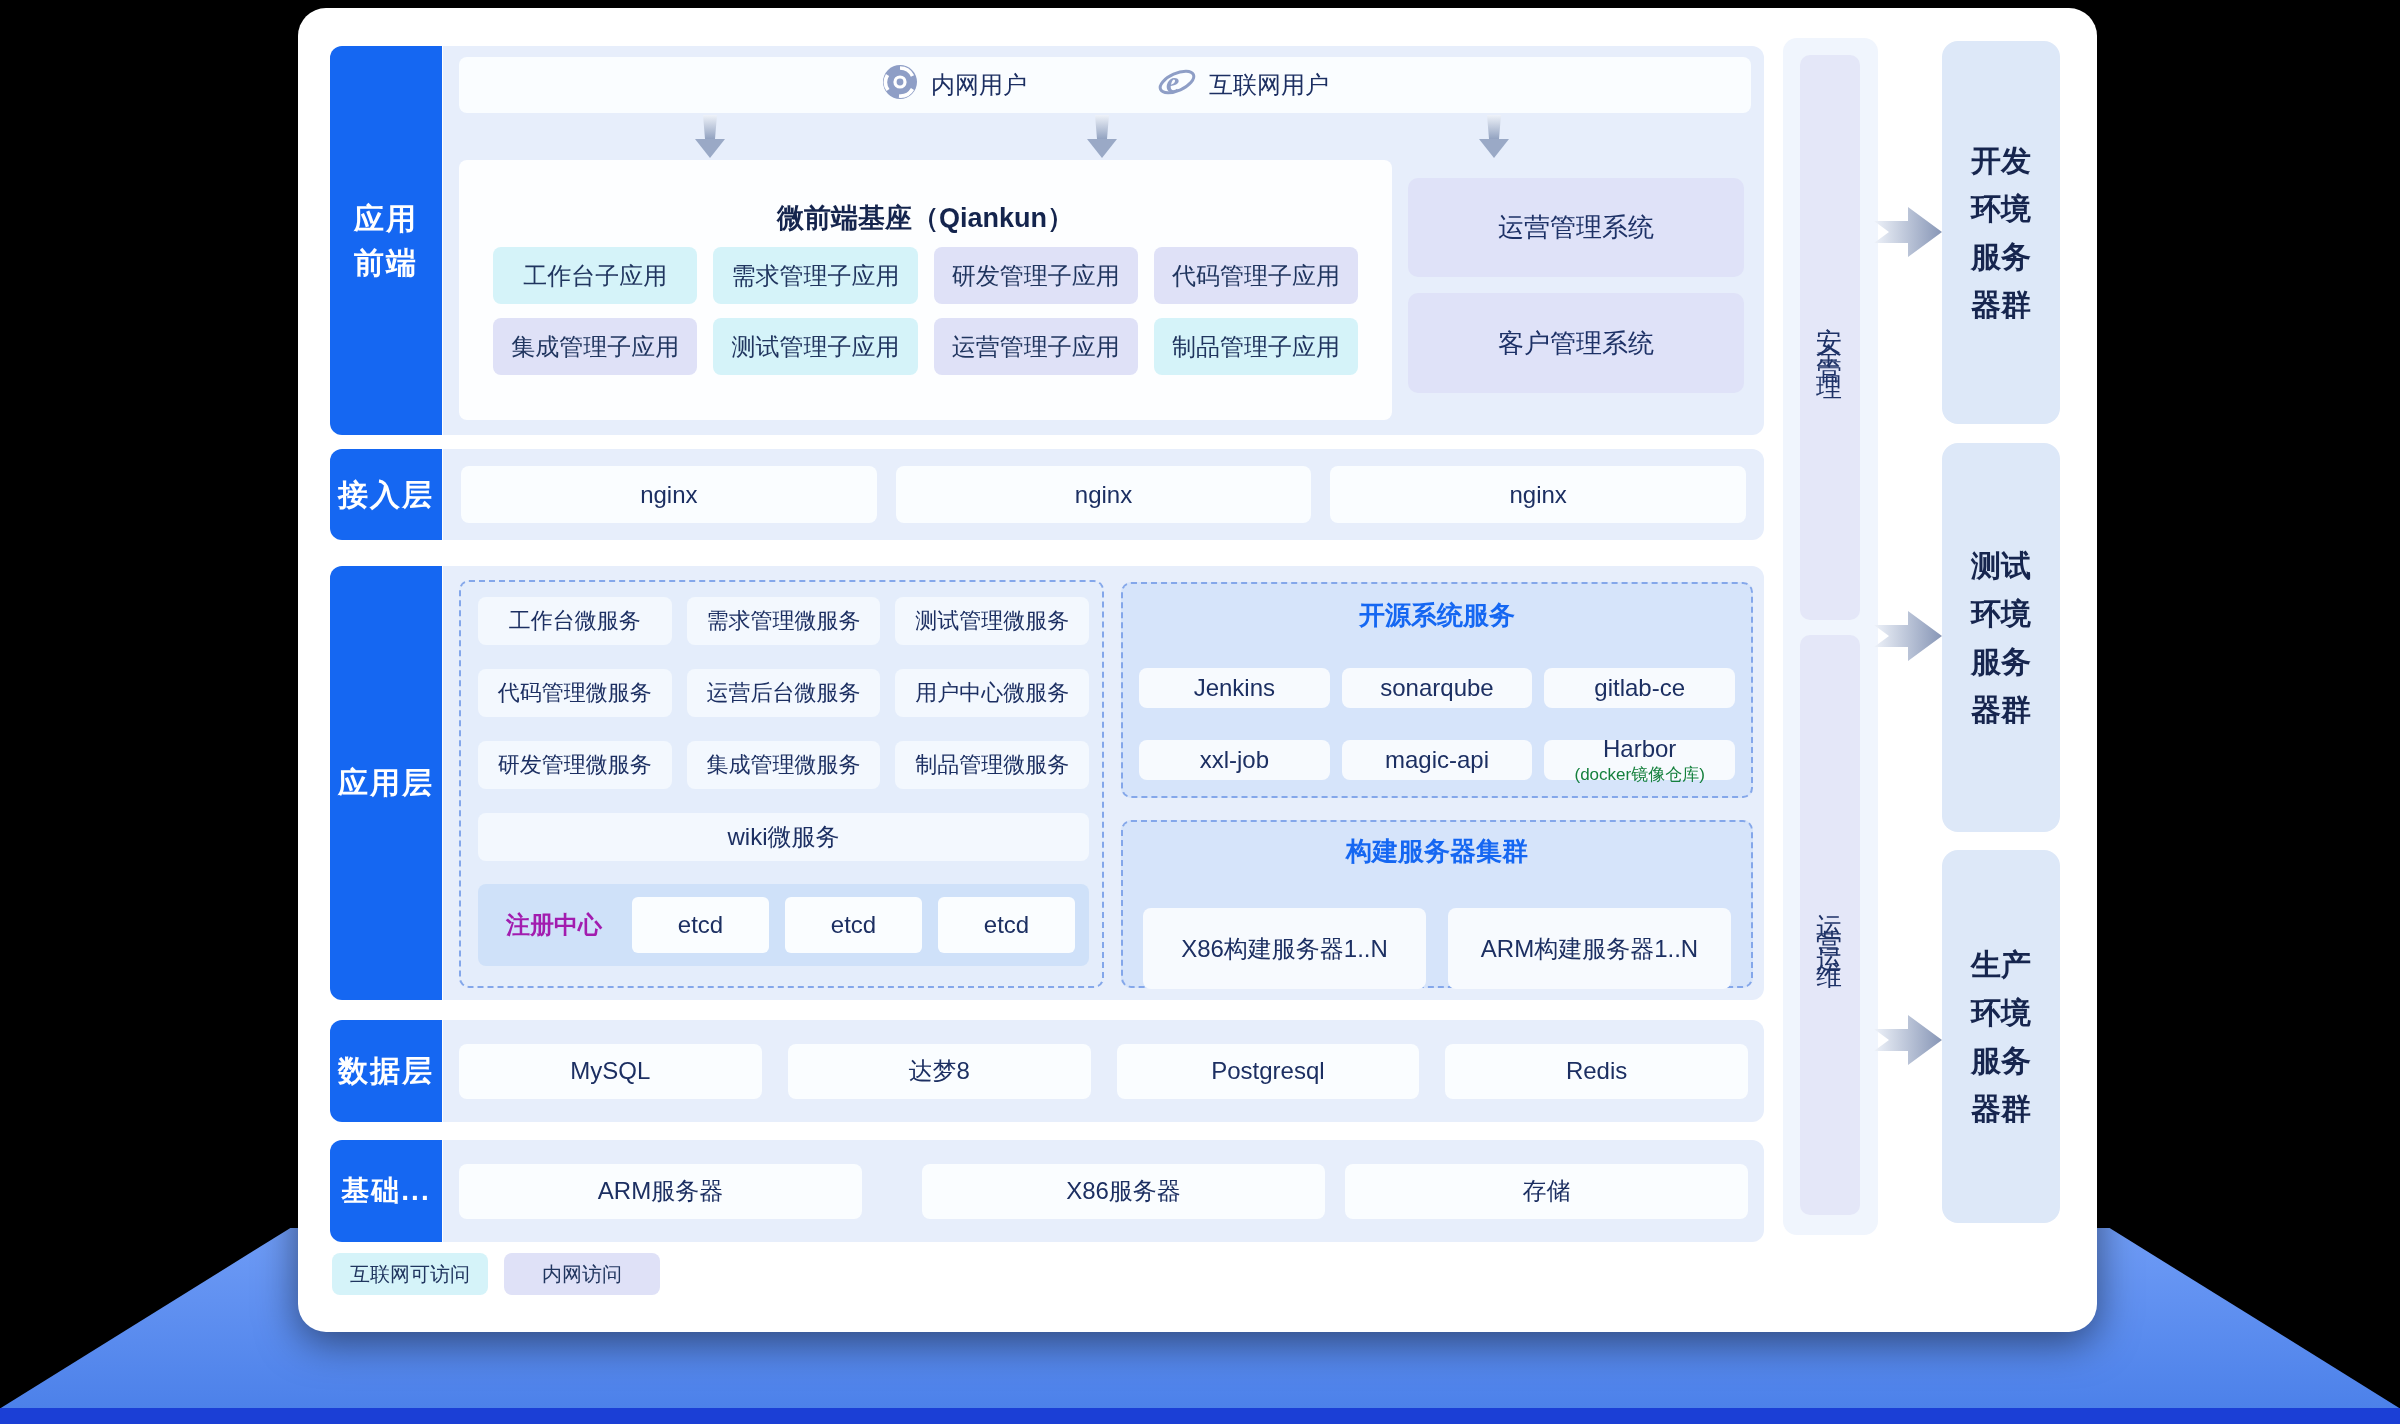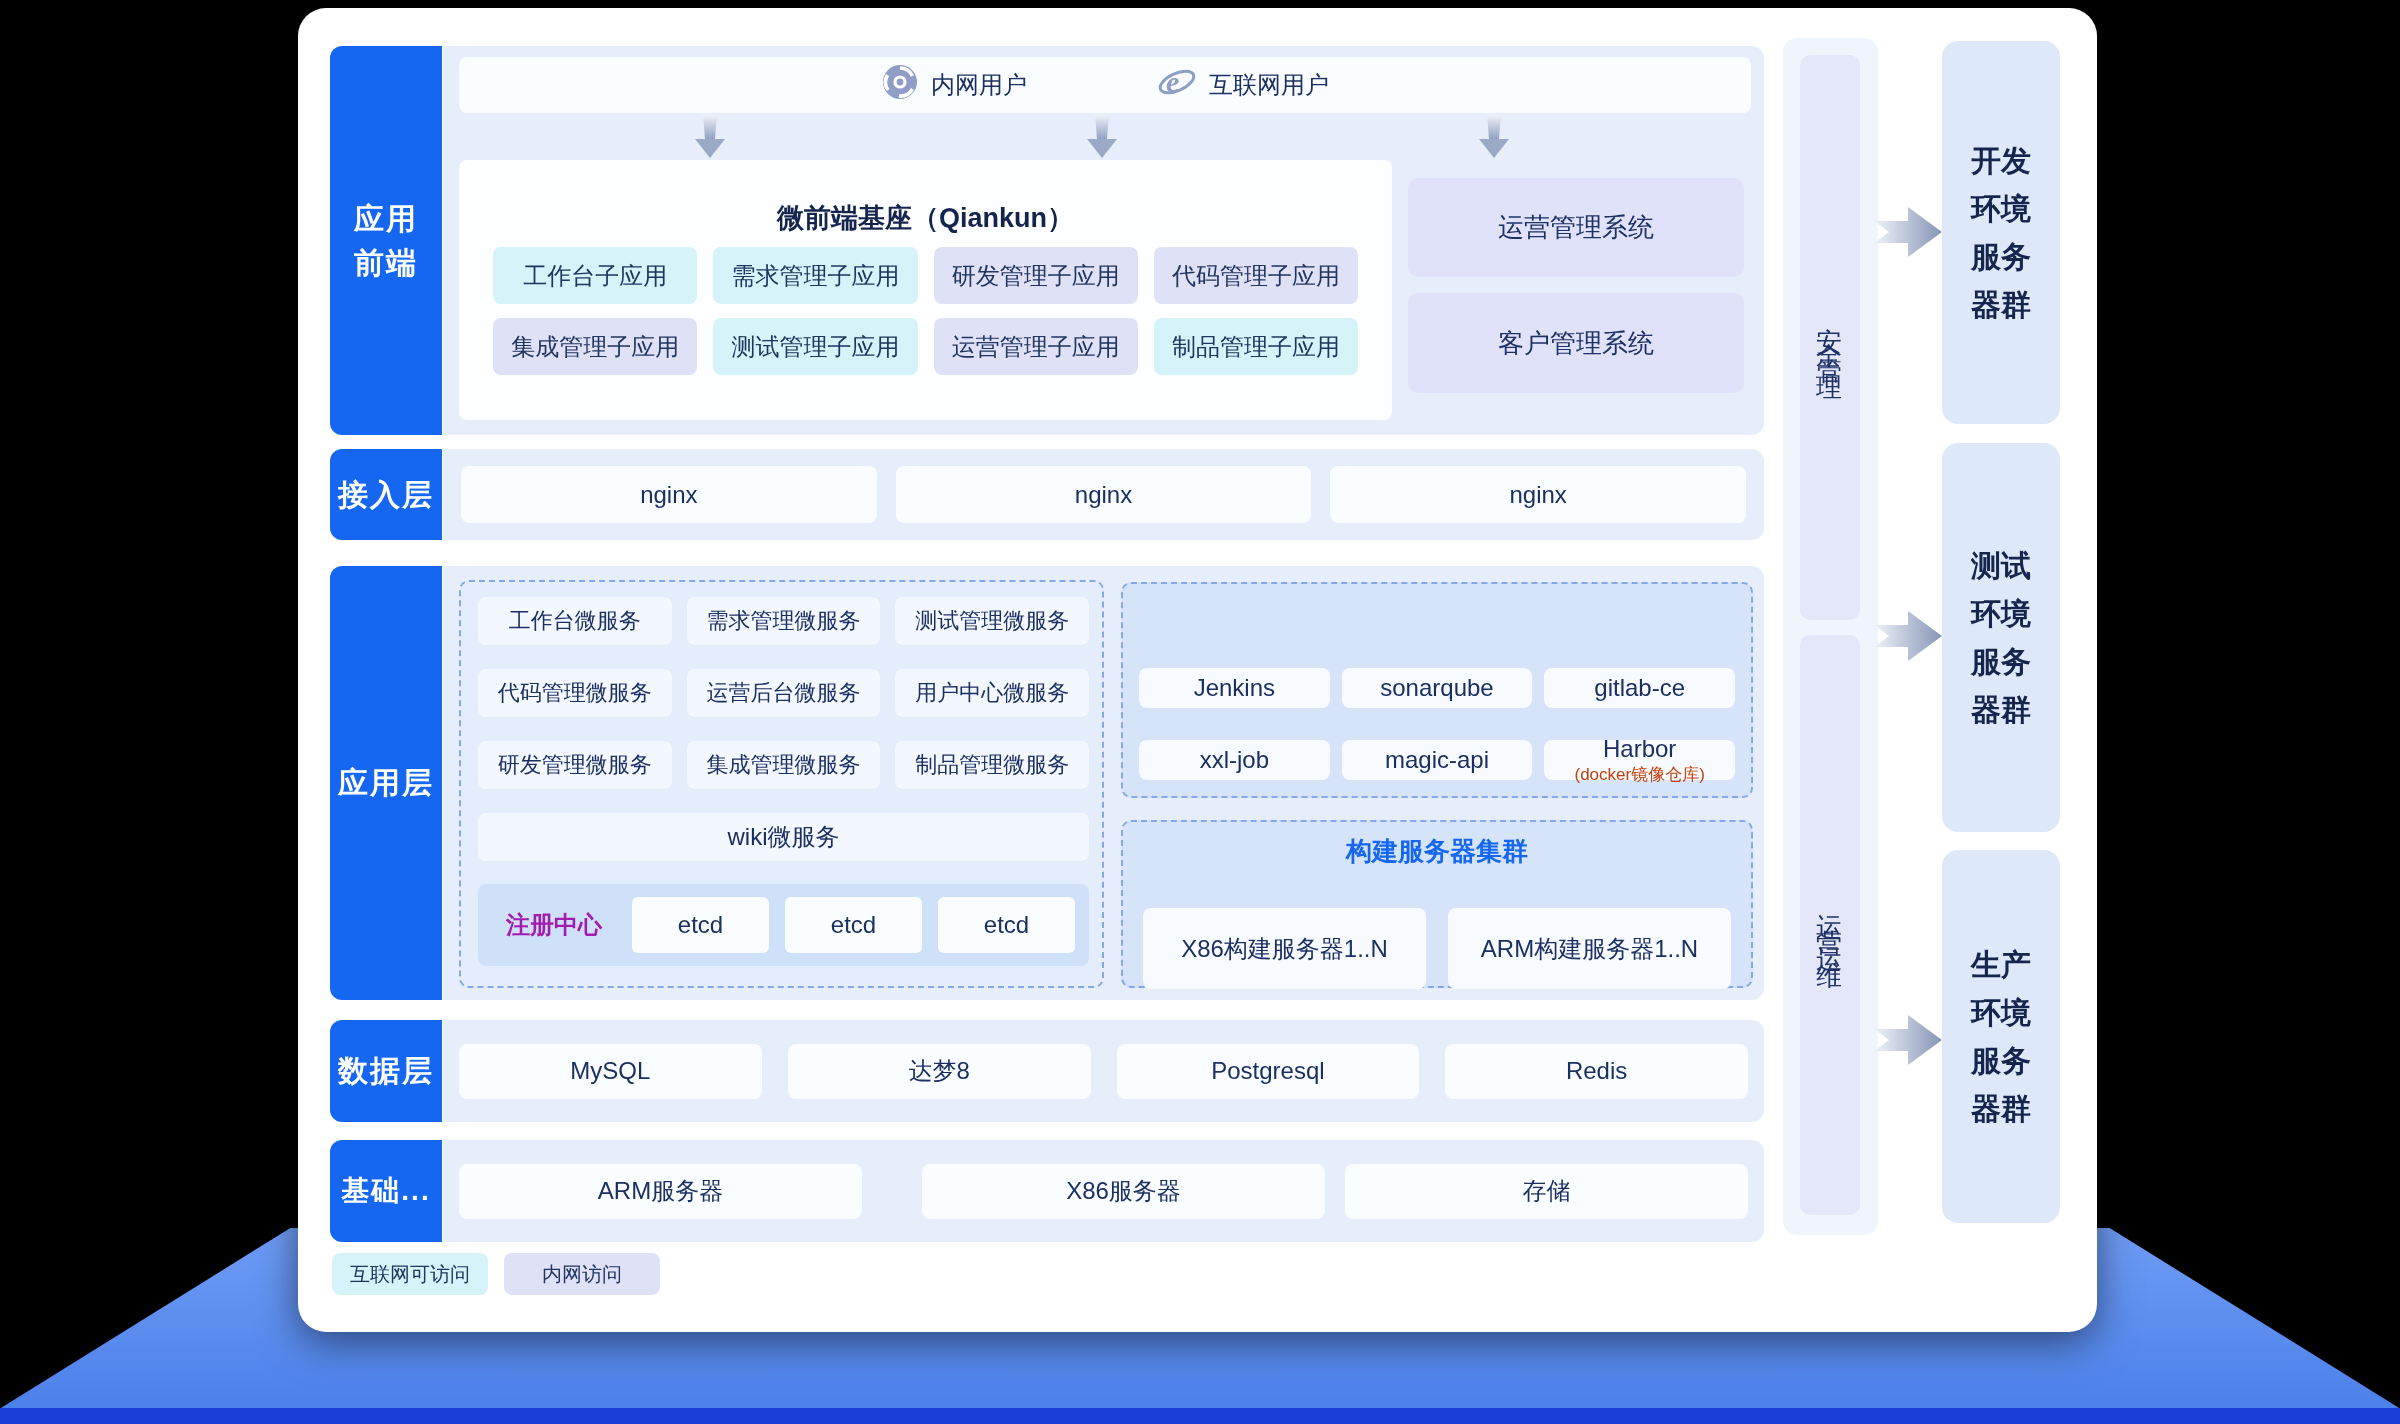--- a/index.html
+++ b/index.html
@@ -170,6 +170,7 @@
   </div>
 
   <div class="abs dashed" style="left:823px;top:574px;width:632px;height:216px;background:#d6e4fa;">
+    <div class="blue-title" style="margin-top:14px;">开源系统服务</div>
     <div style="position:absolute;left:16px;right:16px;top:64px;display:grid;
                 grid-template-columns:repeat(3,1fr);grid-auto-rows:60px;gap:12px;">
       <div class="osbox">Jenkins</div>

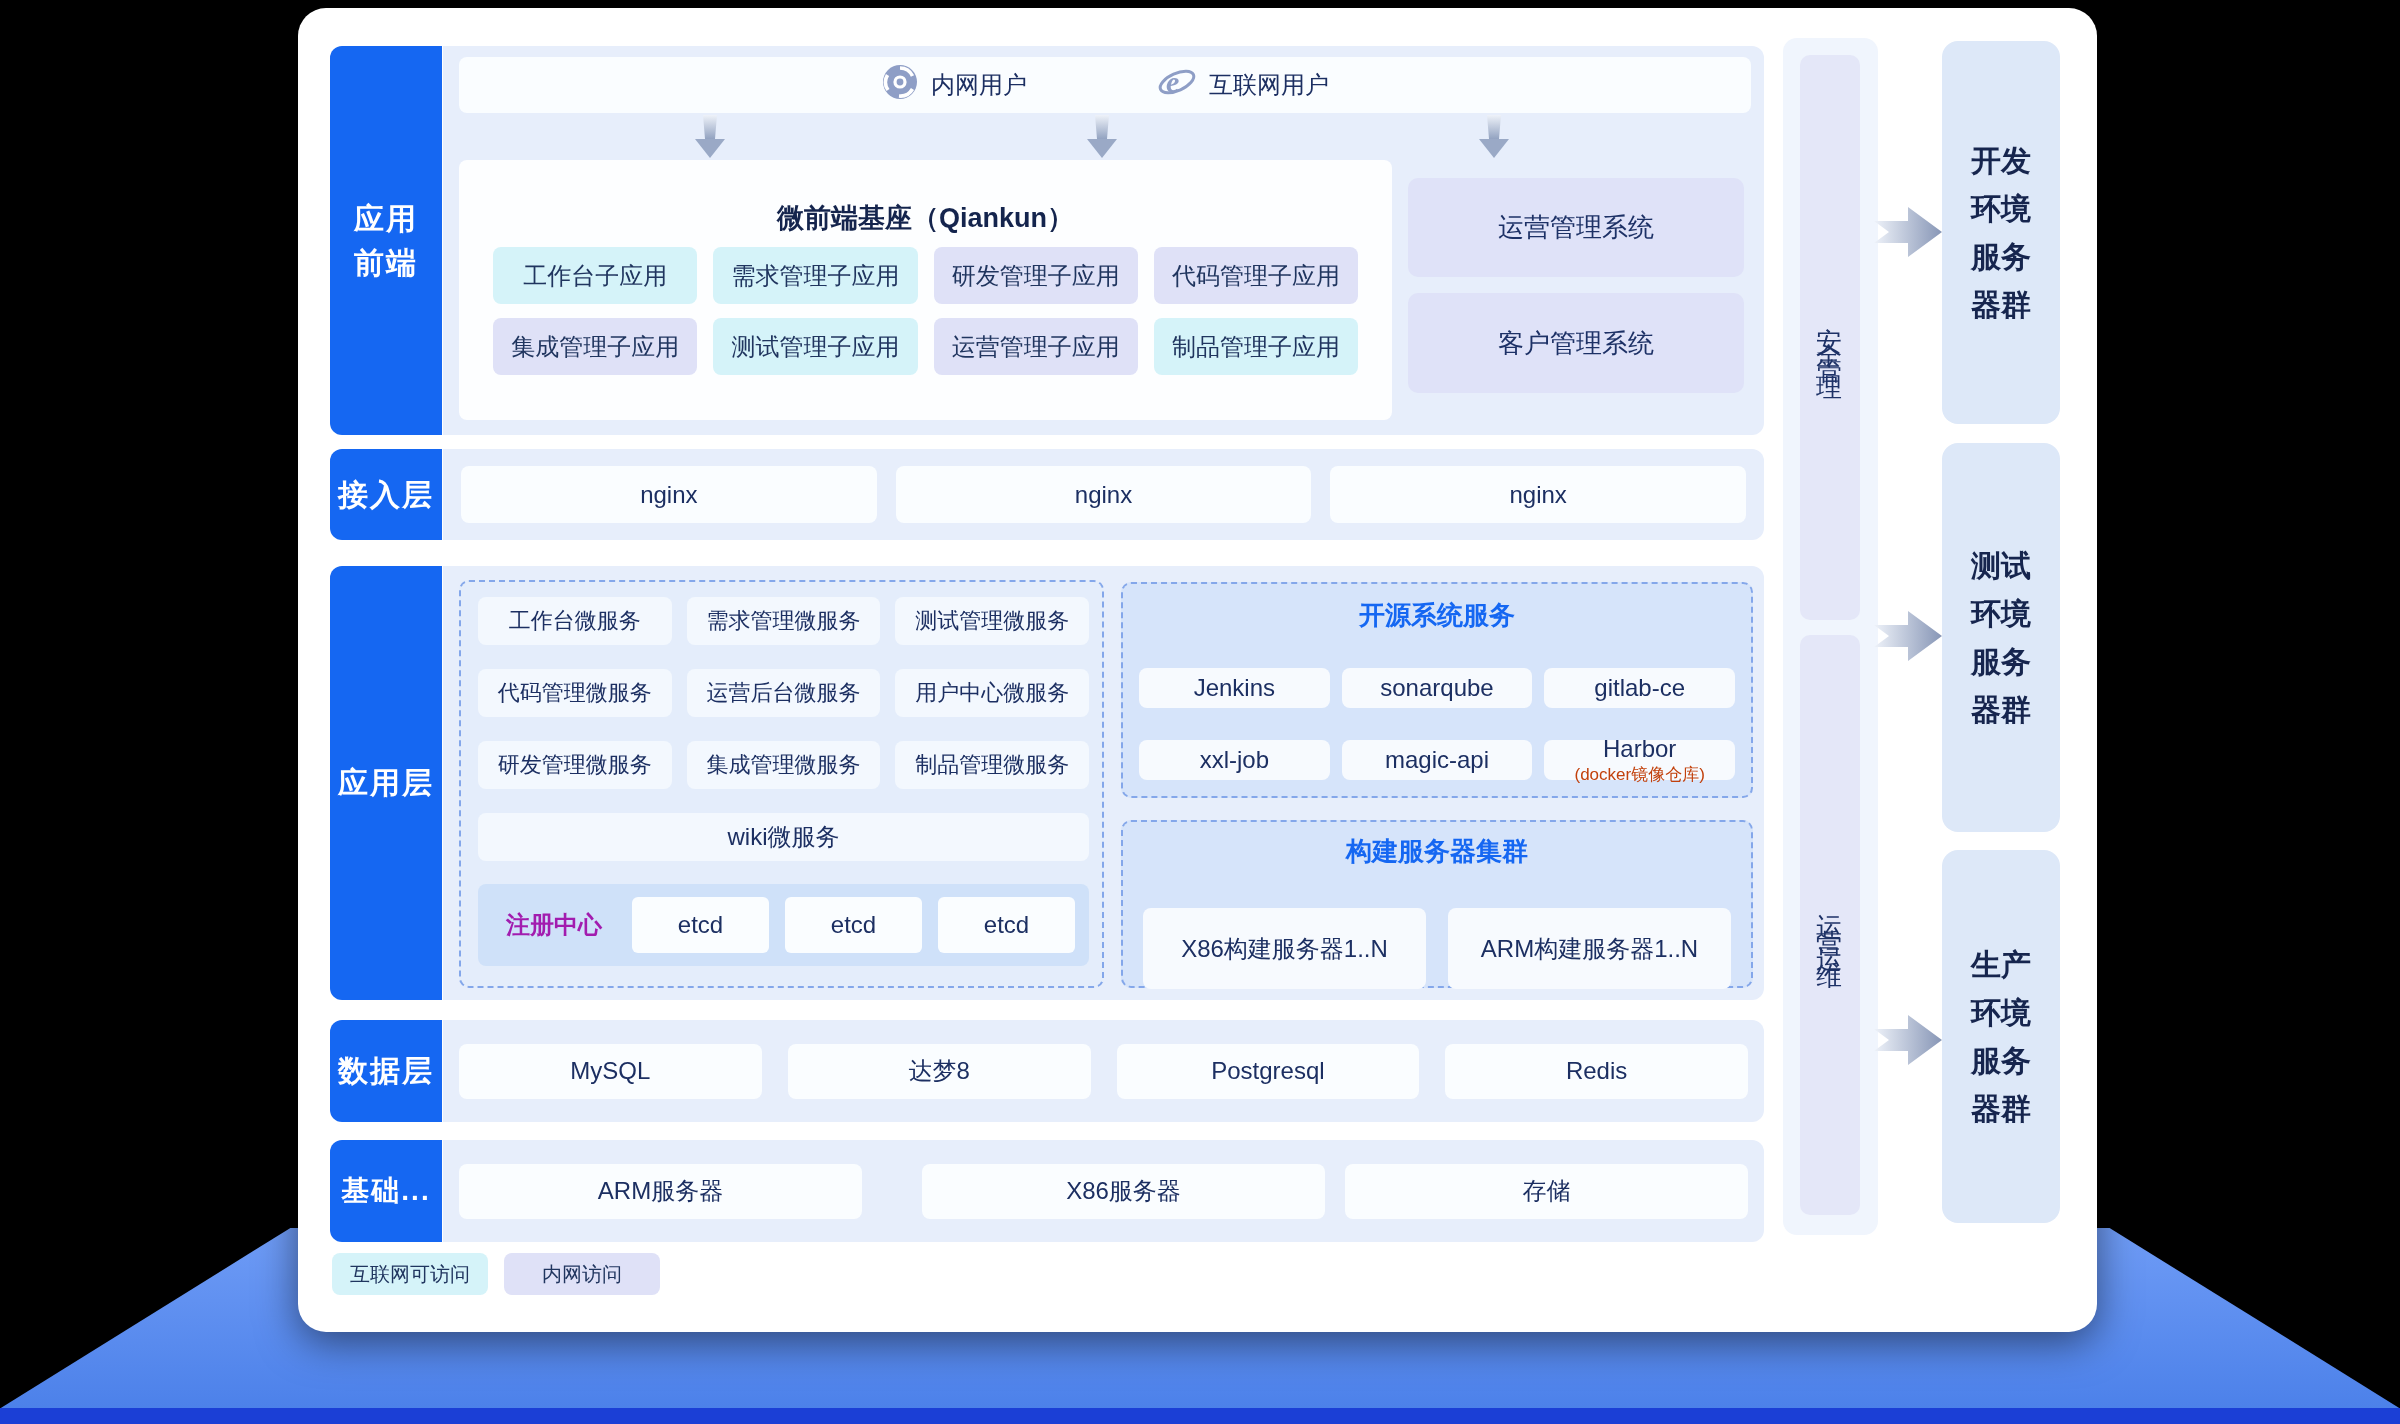--- a/index.html
+++ b/index.html
@@ -180,7 +180,7 @@
       <div class="osbox">magic-api</div>
       <div class="osbox">
         <span style="font-size:24px;">Harbor</span>
-        <span style="font-size:17px;color:#c2410c;">(docker镜像仓库)</span>
+        <span style="font-size:17px;color:#15803d;">(docker镜像仓库)</span>
       </div>
     </div>
   </div>

